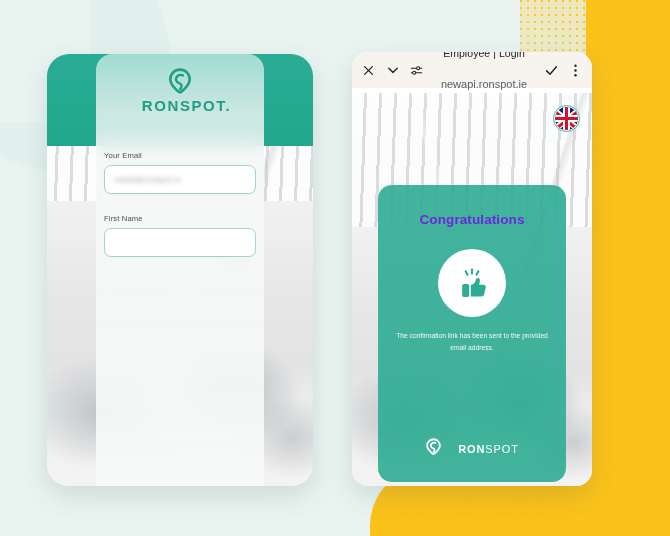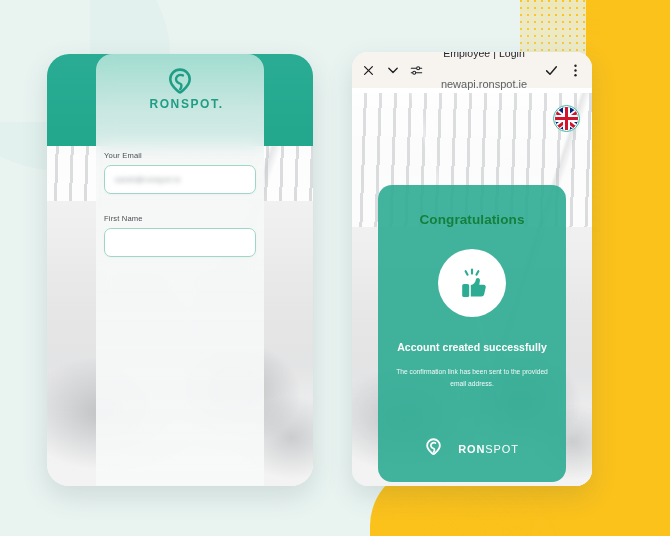--- a/index.html
+++ b/index.html
@@ -113,7 +113,7 @@
   }
   .pl-logo svg{display:block;margin:0 auto;}
   .pl-logo-word{
-    font-size:12px;letter-spacing:1.6px;color:#1f9d85;font-weight:600;
+    font-size:15px;letter-spacing:1.6px;color:#1f9d85;font-weight:600;
     margin-top:2px;
     padding-left:13px;
   }

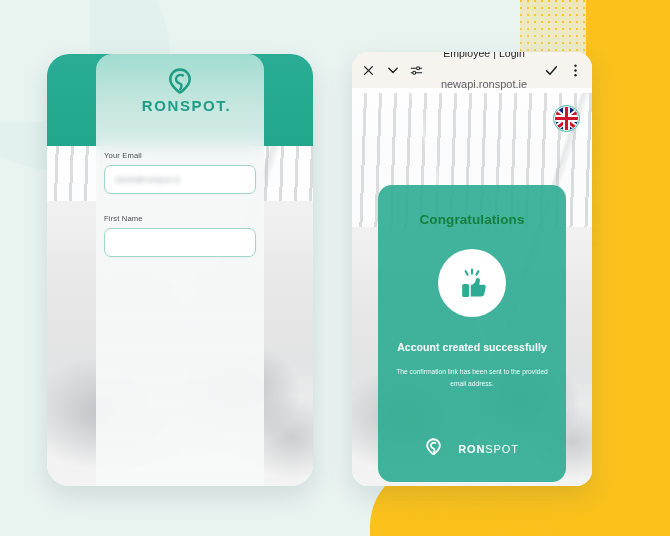--- a/index.html
+++ b/index.html
@@ -193,7 +193,7 @@
     z-index:3;
   }
   .sc-title{
-    font-size:13.5px;font-weight:700;color:#15803d;margin-top:27px;letter-spacing:.1px;
+    font-size:13.5px;font-weight:700;color:#6d28d9;margin-top:27px;letter-spacing:.1px;
   }
   .thumb-circle{
     width:68px;height:68px;border-radius:50%;background:#fff;

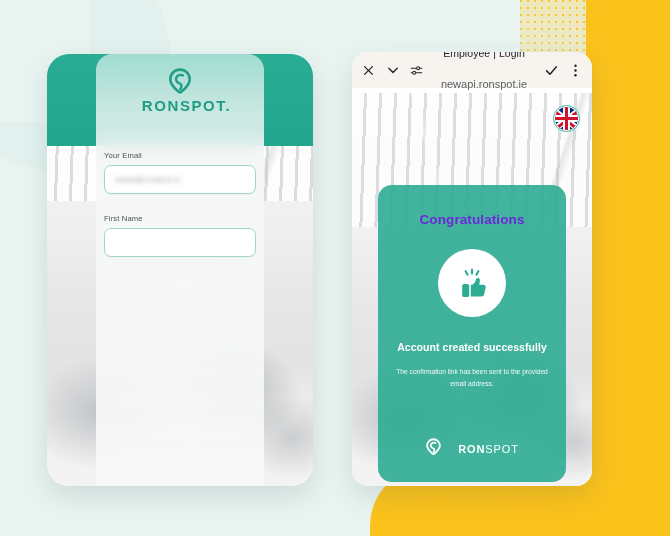--- a/index.html
+++ b/index.html
@@ -343,7 +343,6 @@
         </svg>
       </div>
 
-      <div class="sc-sub">Account created successfully</div>
       <div class="sc-desc">The confirmation link has been sent to the provided email address.</div>
 
       <div class="sc-logo">

